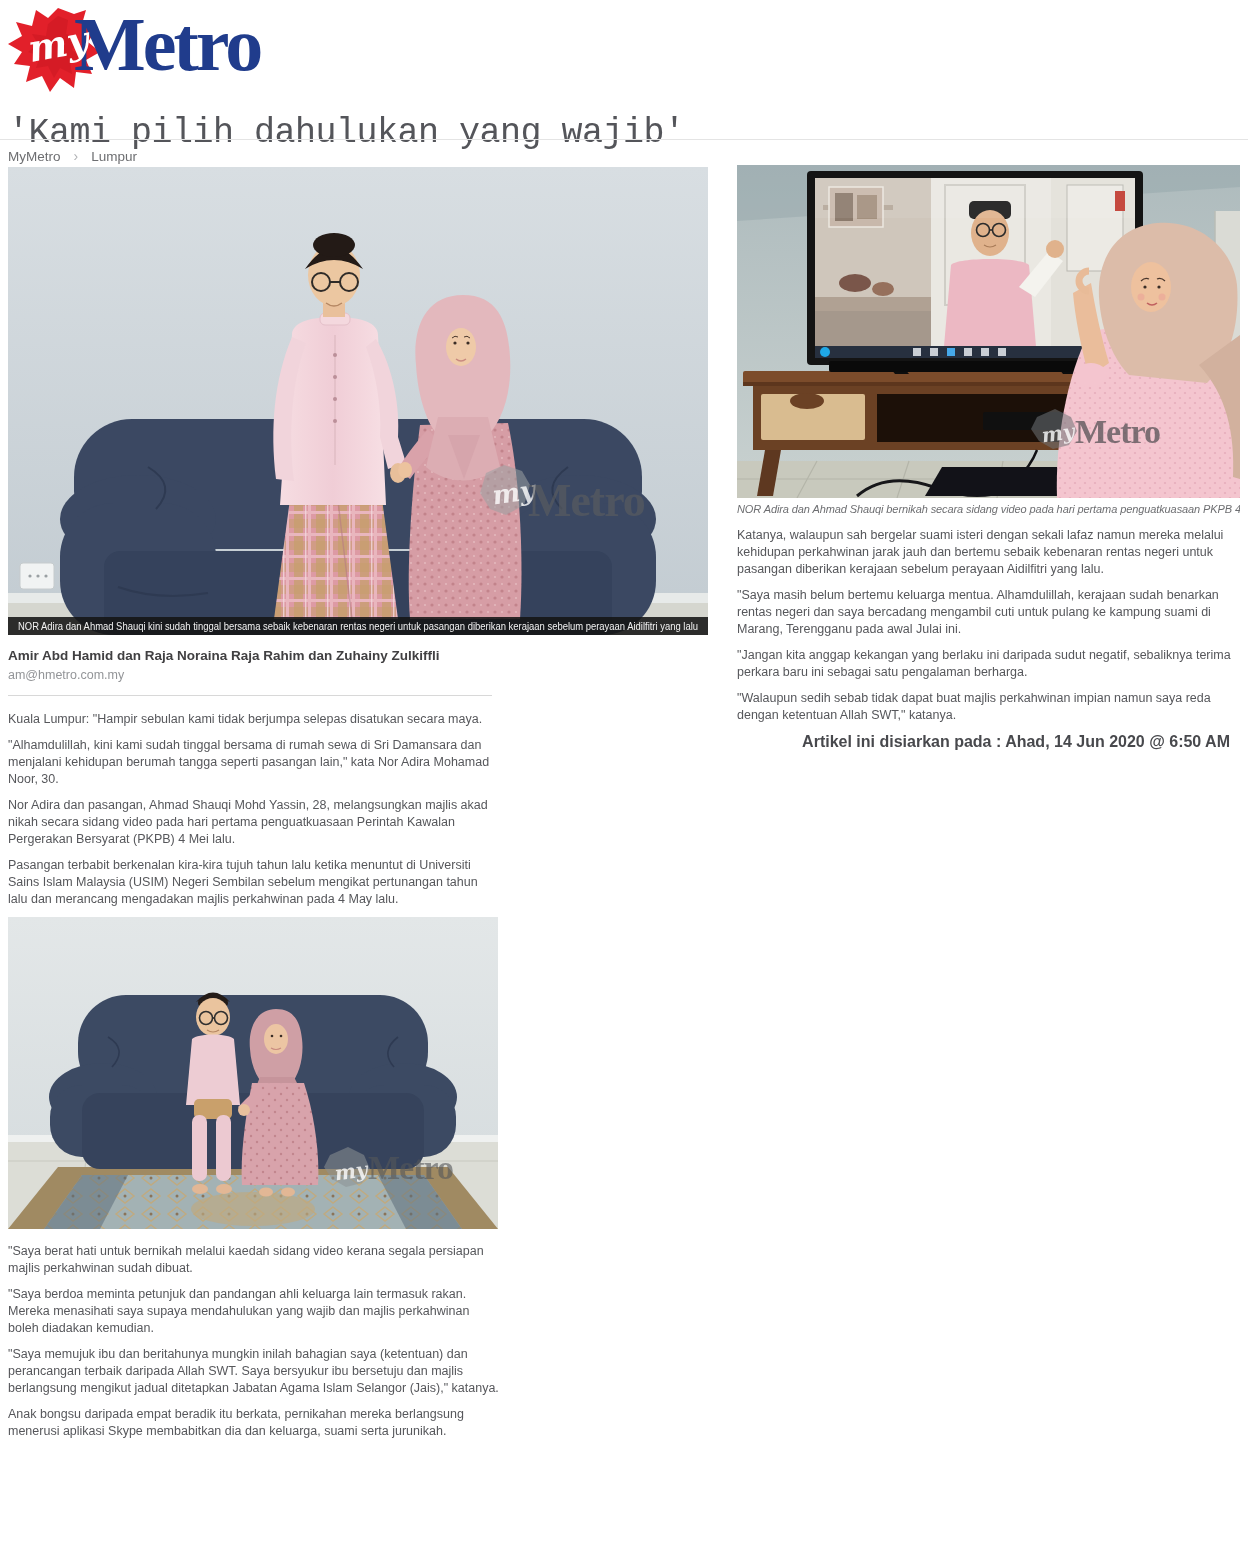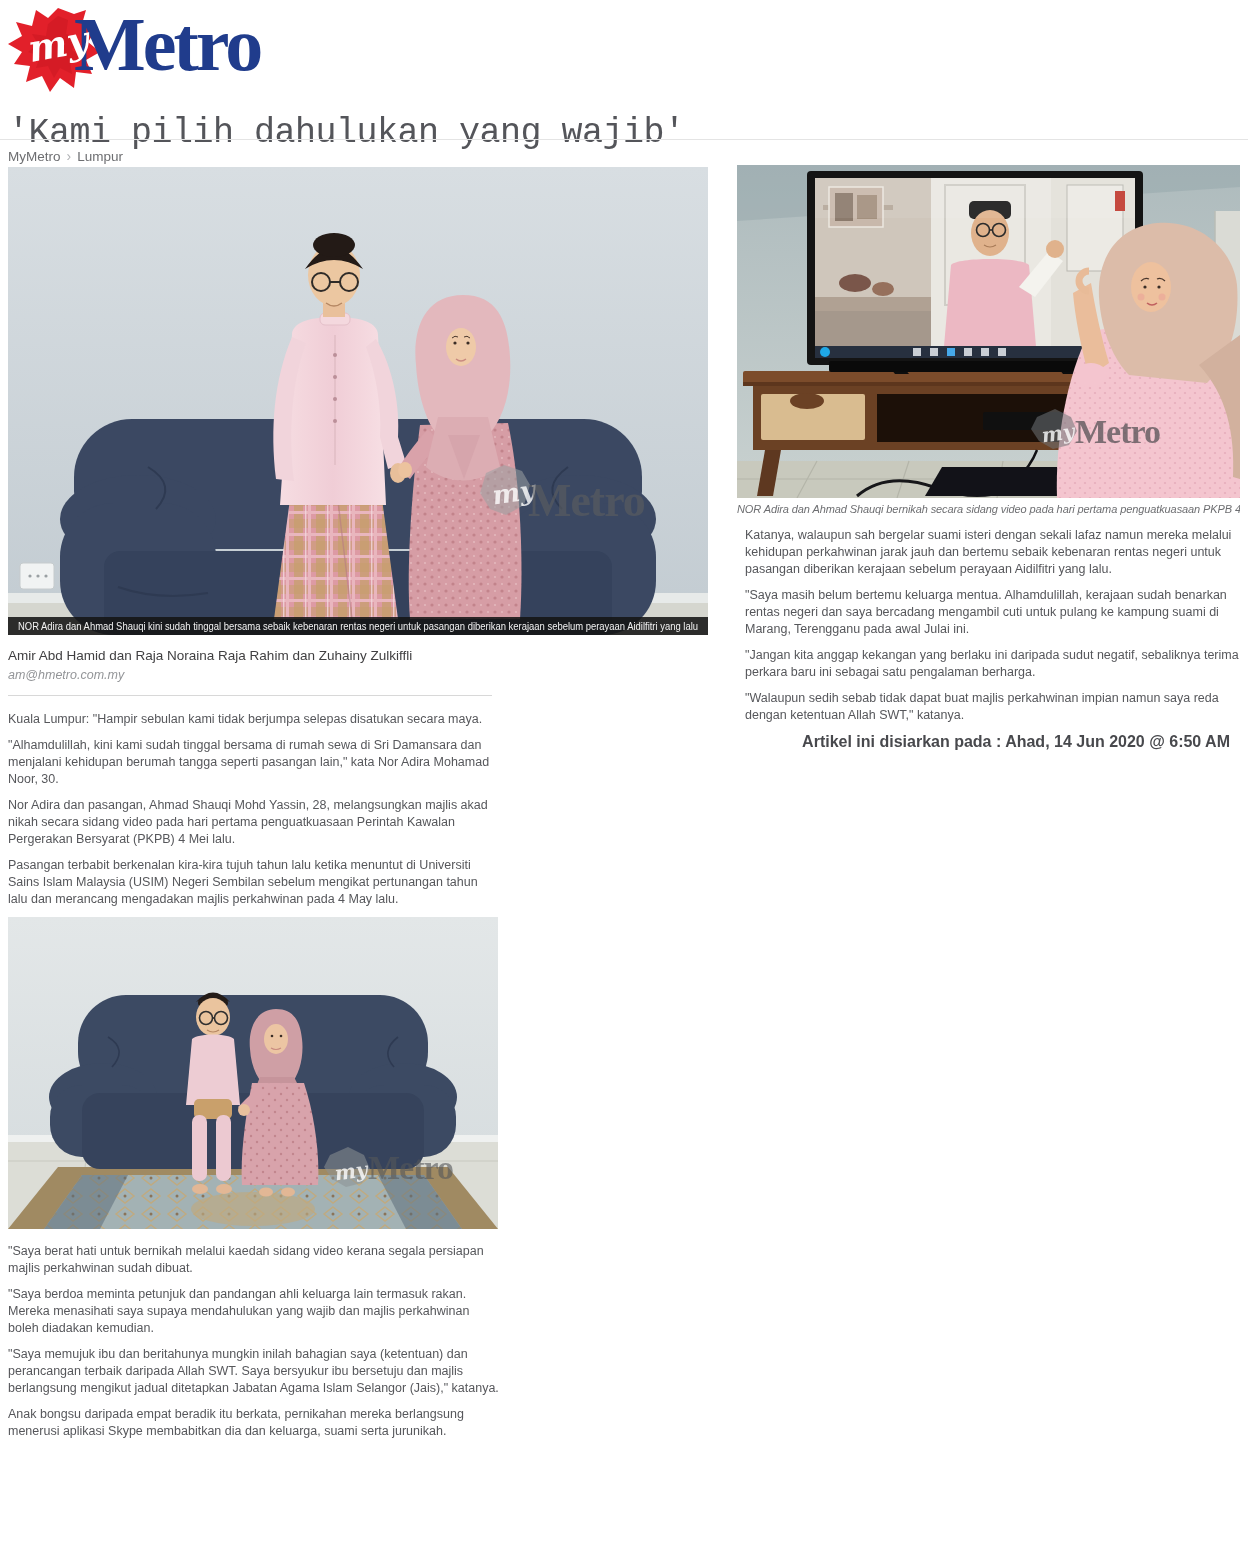--- a/index.html
+++ b/index.html
@@ -29,7 +29,7 @@
   .top-rule{position:absolute;left:0;top:139px;width:1248px;height:1px;background:#e4e4e4;}
   .breadcrumb{
     position:absolute;left:8px;top:148px;
-    font-size:13.5px;color:#6d6e71;display:flex;gap:6px;align-items:center;
+    font-size:13.5px;color:#6d6e71;display:flex;gap:13px;align-items:center;
   }
   .breadcrumb .sep{color:#b0b2b5;font-size:14px;}
   .breadcrumb a{color:#6d6e71;text-decoration:none;cursor:pointer;}

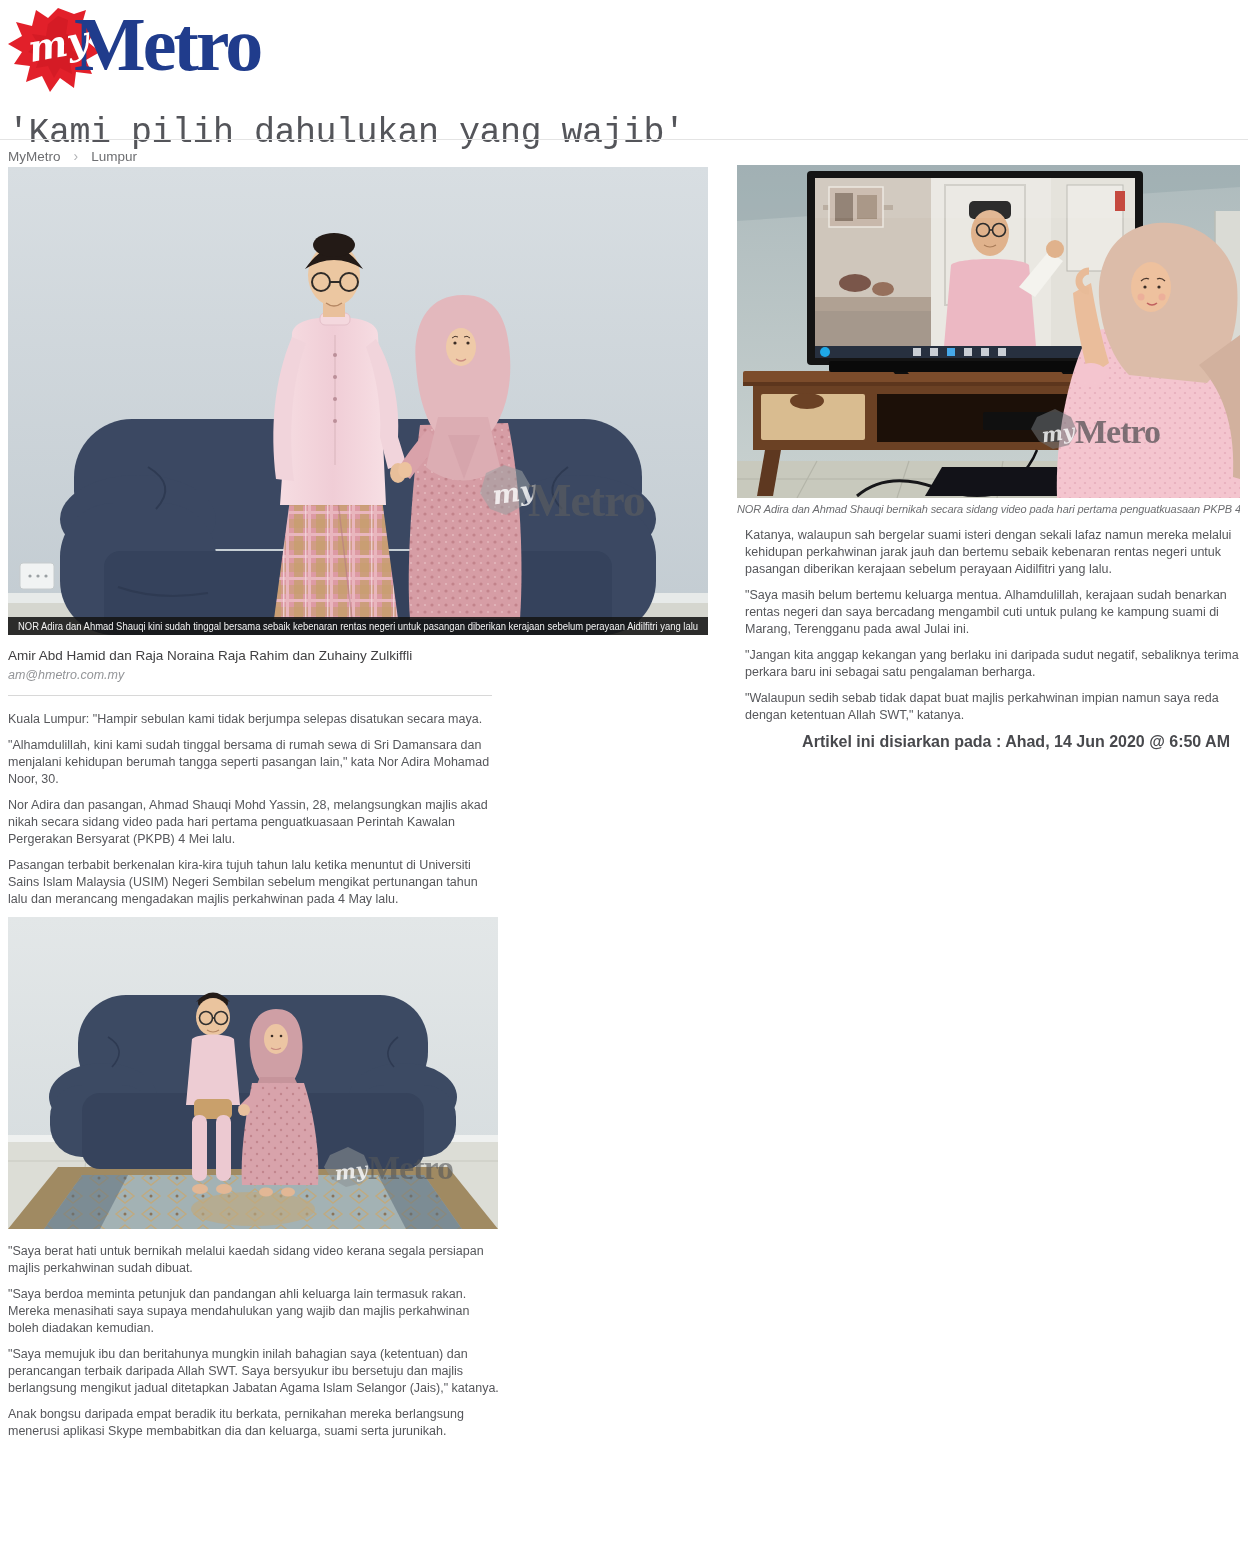--- a/index.html
+++ b/index.html
@@ -47,7 +47,7 @@
     margin-top:5px;font-size:11px;font-style:italic;color:#6d6e71;
     white-space:nowrap;overflow:hidden;letter-spacing:-0.1px;
   }
-  .body-text.right-col{width:503px;margin-top:12px;margin-left:8px;}
+  .body-text.right-col{width:503px;margin-top:12px;}
   .published{
     margin-top:6px;padding-right:10px;text-align:right;
     font-size:16px;font-weight:bold;color:#48494d;

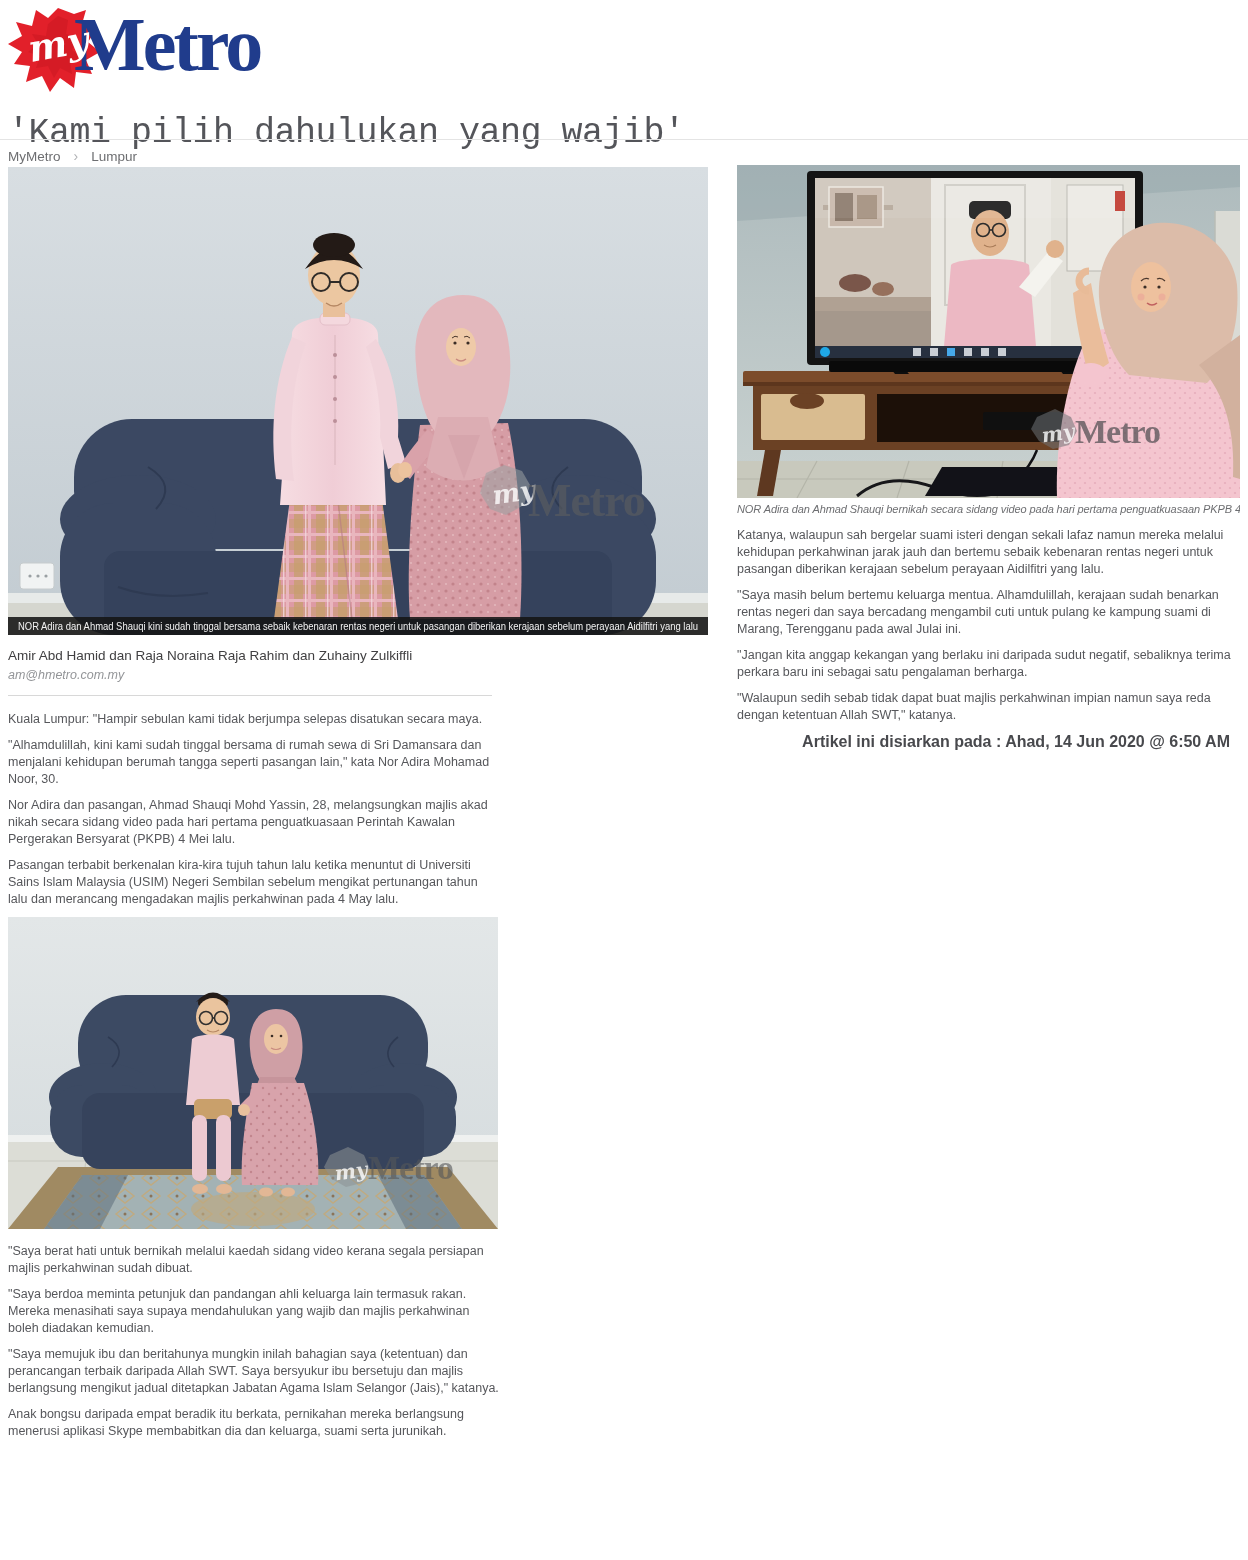--- a/index.html
+++ b/index.html
@@ -36,7 +36,7 @@
   
   .col-left{position:absolute;left:8px;top:167px;width:700px;}
   .col-right{position:absolute;left:737px;top:165px;width:503px;}
-  .byline-authors{margin-top:13px;font-size:13.5px;font-weight:normal;color:#414042;}
+  .byline-authors{margin-top:13px;font-size:13.5px;font-weight:bold;color:#414042;}
   .byline-email{margin-top:5px;font-size:12.5px;font-style:italic;color:#939598;}
   .byline-rule{margin-top:13px;width:484px;height:1px;background:#d8d8d8;}
   .body-text{width:492px;margin-top:15px;}

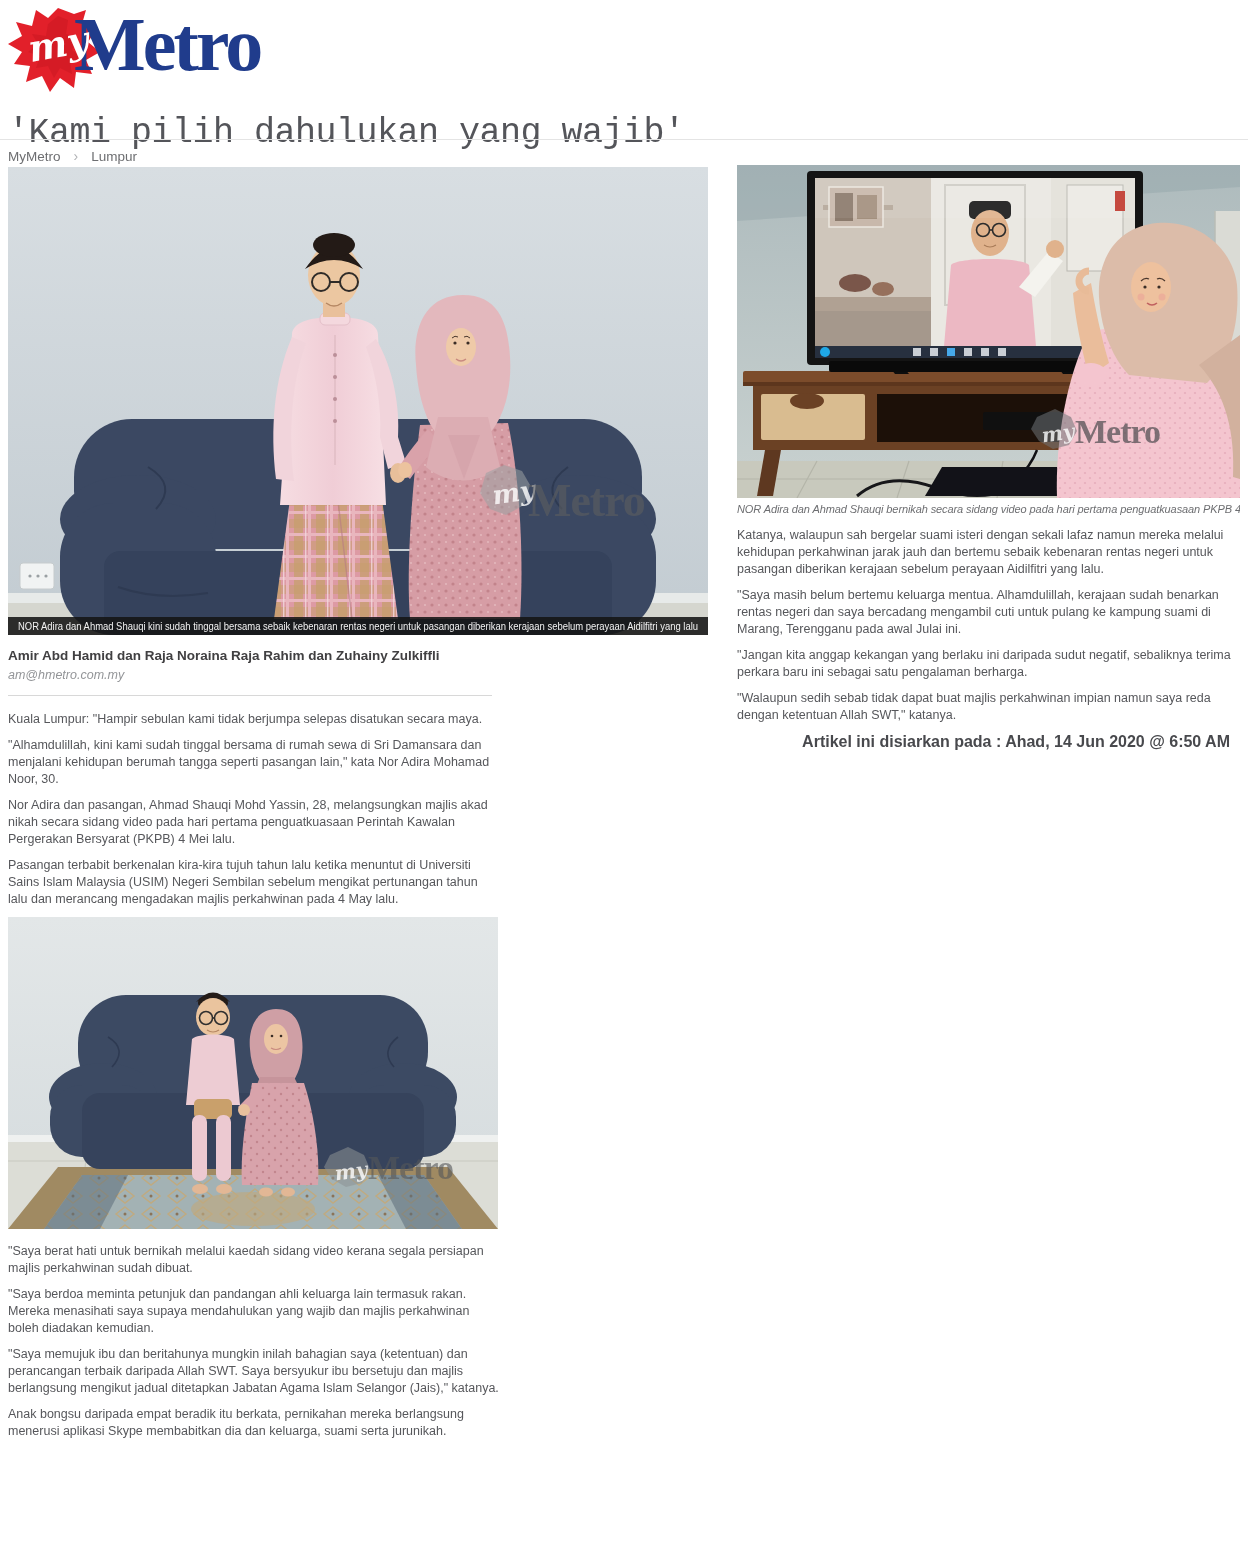--- a/index.html
+++ b/index.html
@@ -37,7 +37,7 @@
   .col-left{position:absolute;left:8px;top:167px;width:700px;}
   .col-right{position:absolute;left:737px;top:165px;width:503px;}
   .byline-authors{margin-top:13px;font-size:13.5px;font-weight:bold;color:#414042;}
-  .byline-email{margin-top:5px;font-size:12.5px;font-style:italic;color:#939598;}
+  .byline-email{margin-top:5px;font-size:12.5px;color:#939598;}
   .byline-rule{margin-top:13px;width:484px;height:1px;background:#d8d8d8;}
   .body-text{width:492px;margin-top:15px;}
   .body-text p{margin:0 0 9px 0;font-size:12.5px;line-height:17px;color:#56575b;}

